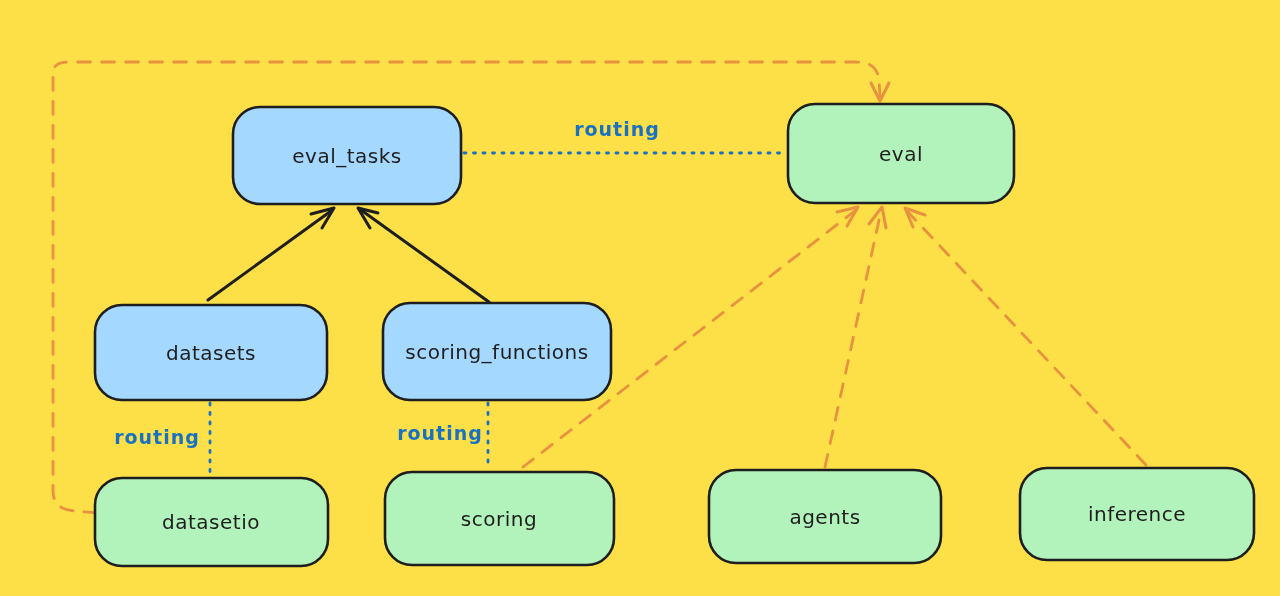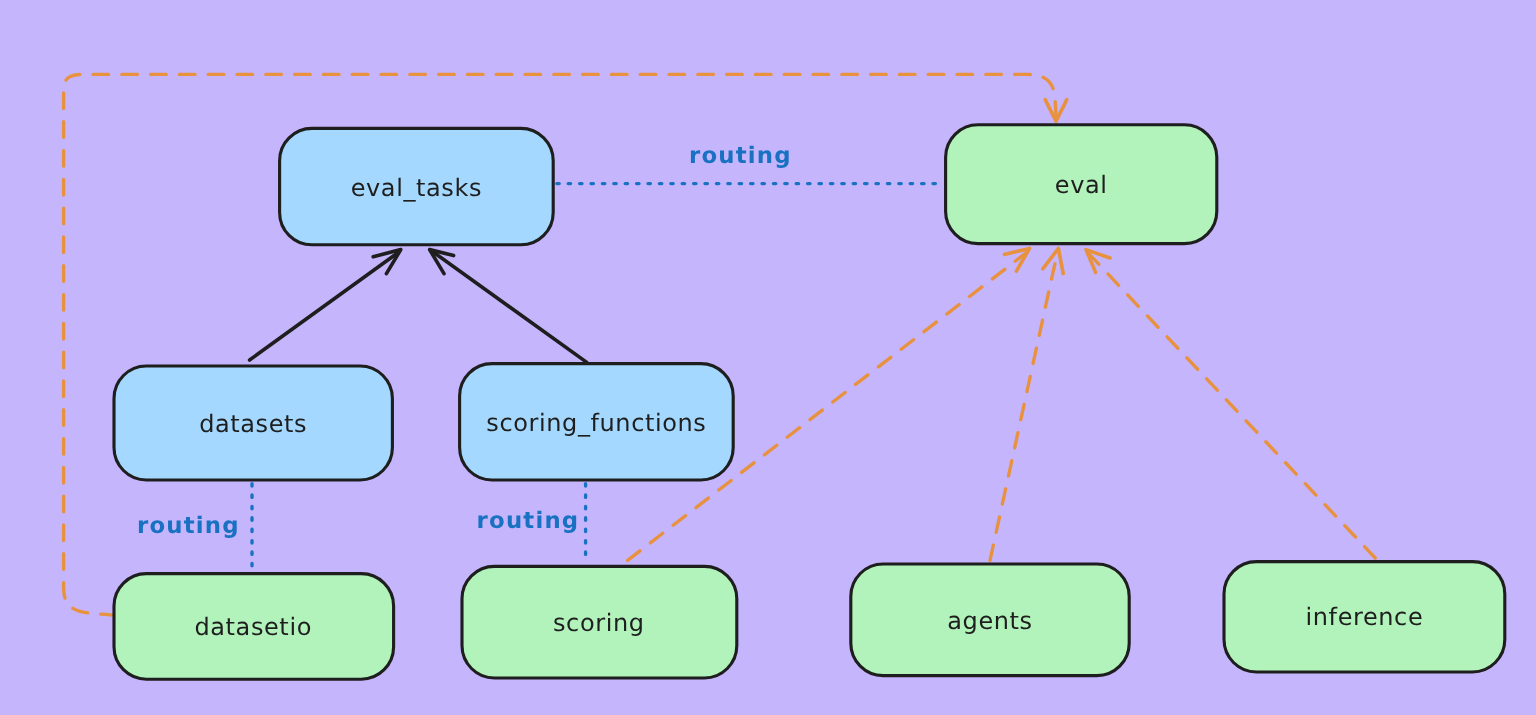--- a/index.html
+++ b/index.html
@@ -7,7 +7,7 @@
     position: relative;
     width: 1280px;
     height: 596px;
-    background: #c4b5fd;
+    background: #fde047;
     overflow: hidden;
     font-family: "DejaVu Sans", "Liberation Sans", sans-serif;
   }

